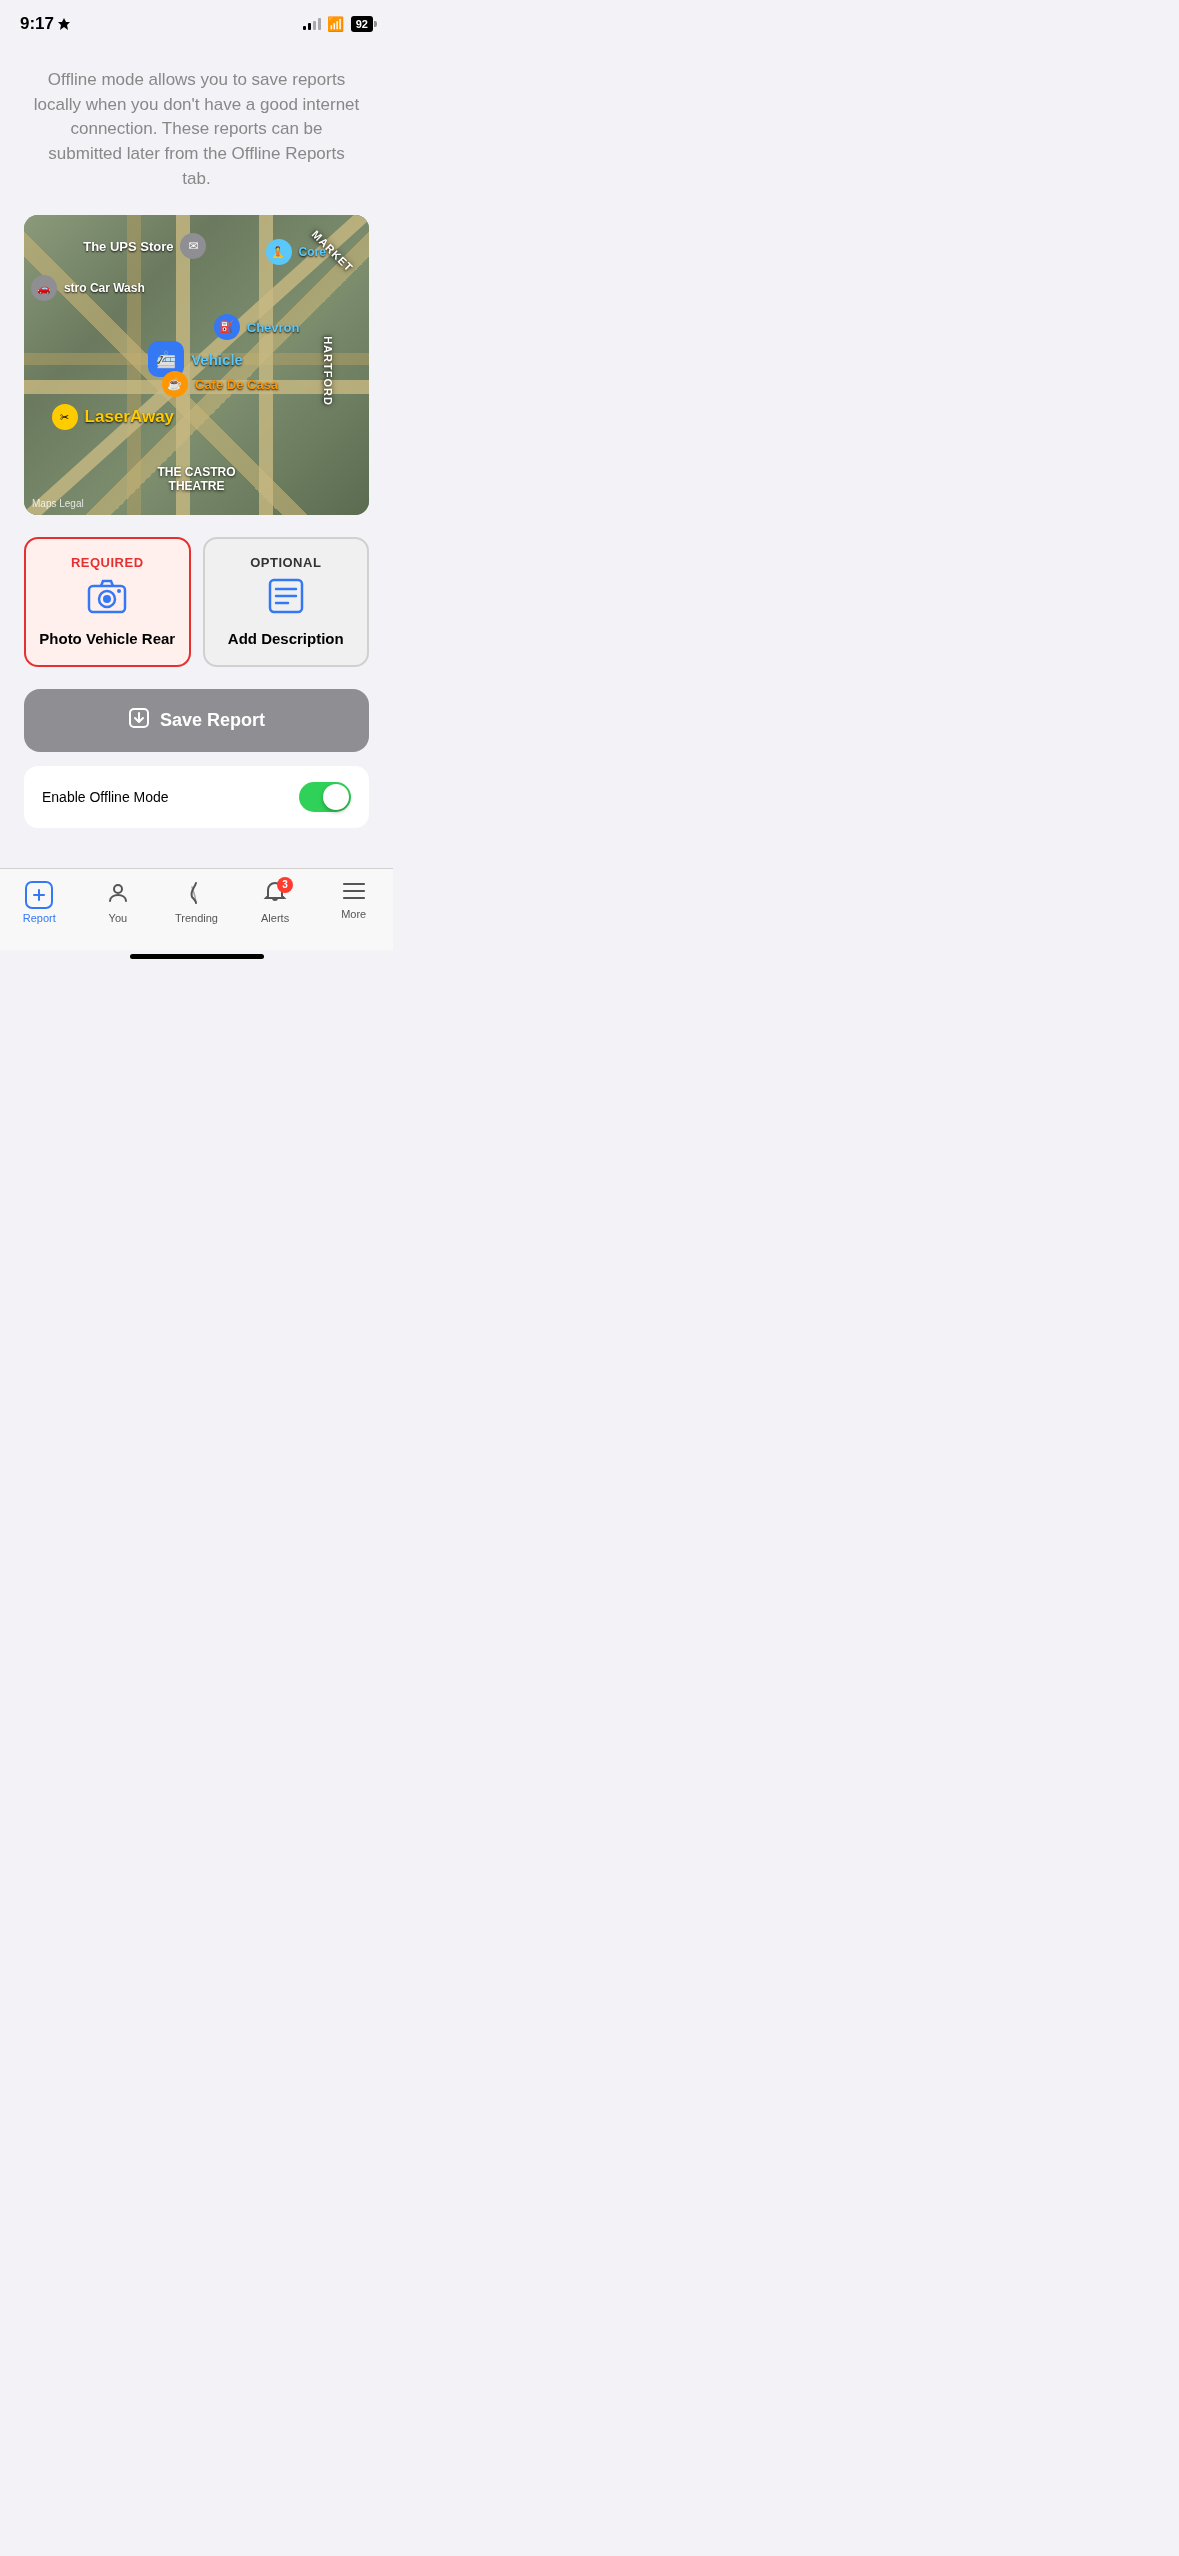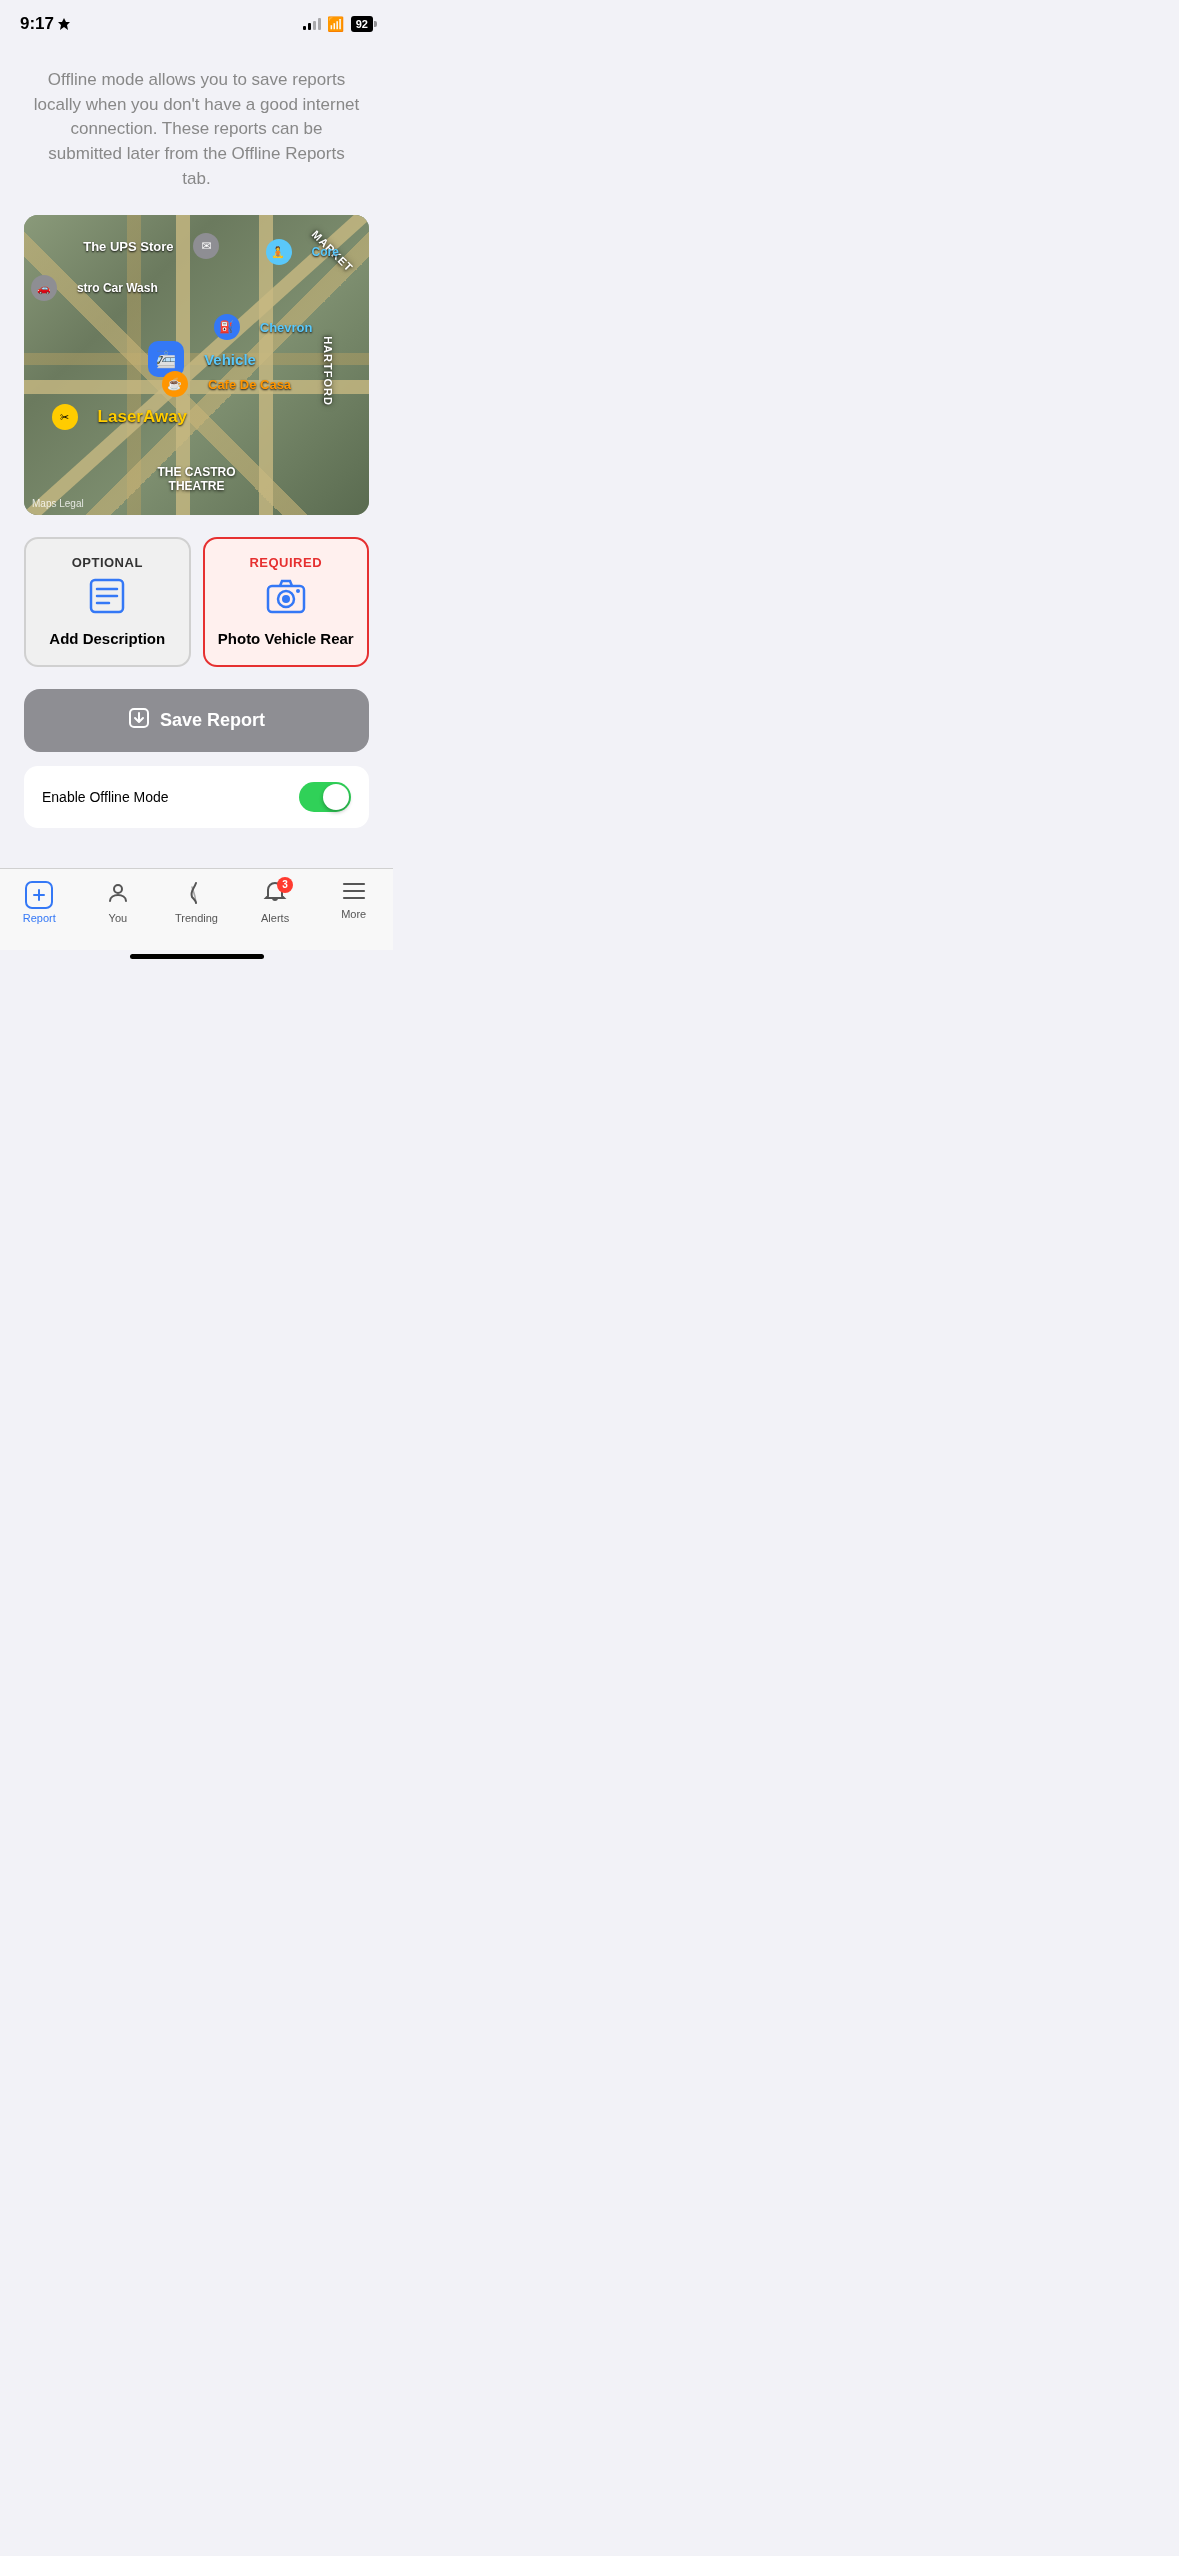--- a/index.html
+++ b/index.html
@@ -131,7 +131,7 @@
       position: absolute;
       display: flex;
       align-items: center;
-      gap: 16px;
+      gap: 3px;
       pointer-events: none;
     }
 

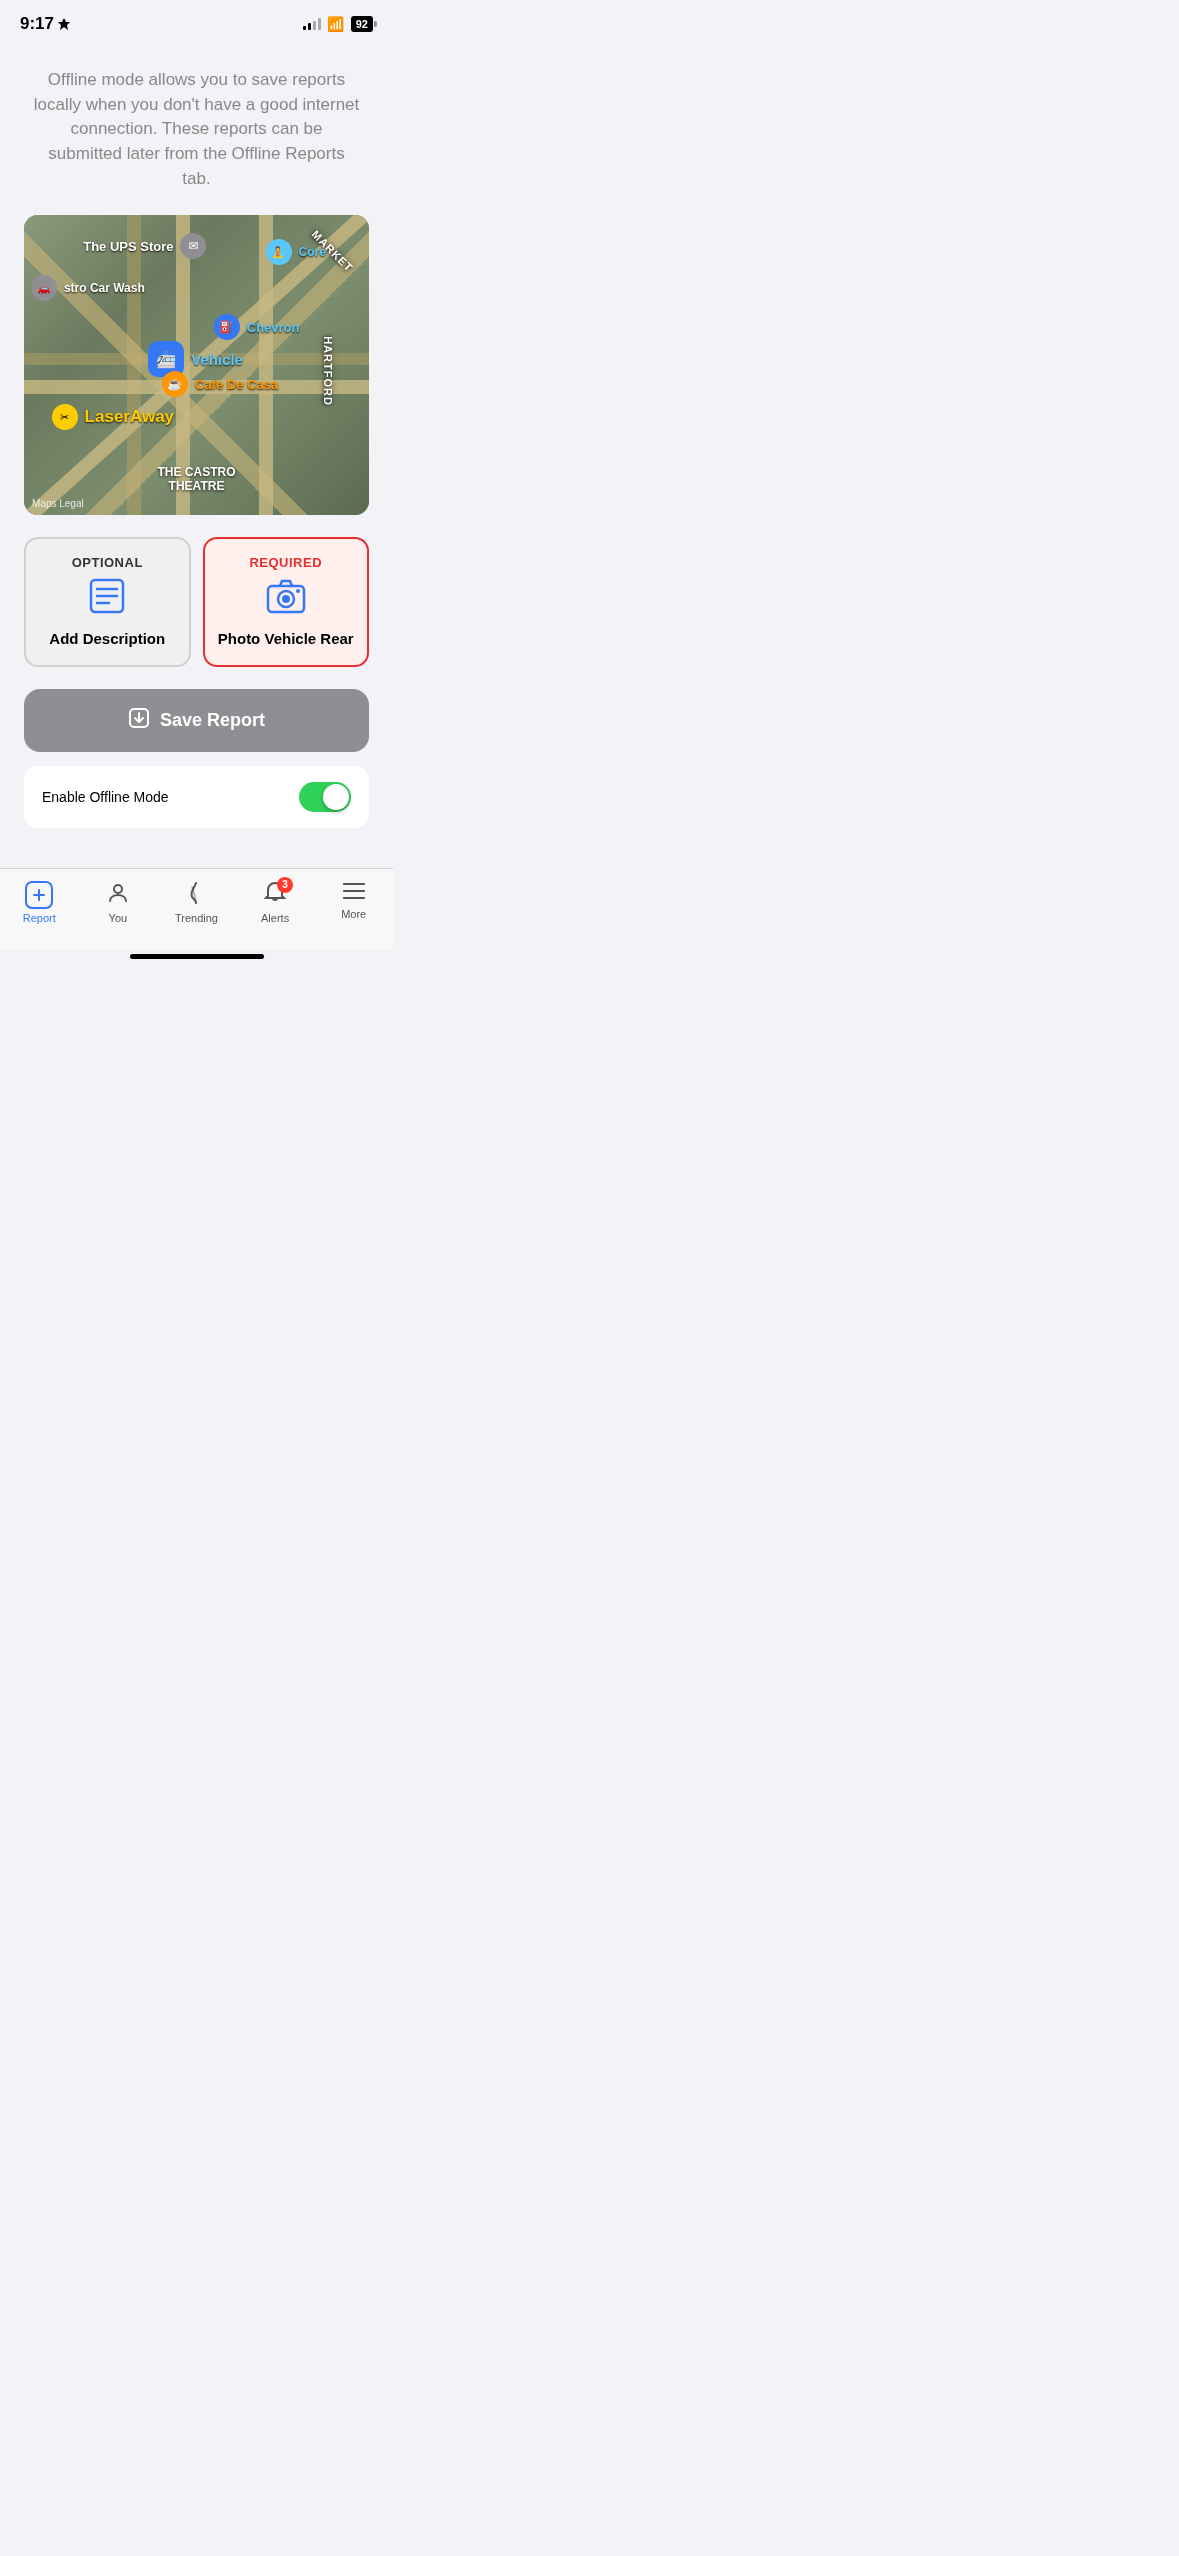--- a/index.html
+++ b/index.html
@@ -530,19 +530,6 @@
   </div>
 
   <div class="action-cards">
-    <div class="action-card card-optional">
-      <span class="card-label-top optional-text">OPTIONAL</span>
-      <div class="card-icon">
-        <svg width="40" height="36" viewBox="0 0 40 36" fill="none">
-          <rect x="4" y="2" width="32" height="32" rx="4" stroke="#3478f6" stroke-width="2.5" fill="none"></rect>
-          <line x1="10" y1="11" x2="30" y2="11" stroke="#3478f6" stroke-width="2.5" stroke-linecap="round"></line>
-          <line x1="10" y1="18" x2="30" y2="18" stroke="#3478f6" stroke-width="2.5" stroke-linecap="round"></line>
-          <line x1="10" y1="25" x2="22" y2="25" stroke="#3478f6" stroke-width="2.5" stroke-linecap="round"></line>
-        </svg>
-      </div>
-      <span class="card-title">Add Description</span>
-    </div>
-
     <div class="action-card card-required">
       <span class="card-label-top required-text">REQUIRED</span>
       <div class="card-icon">
@@ -557,6 +544,19 @@
       <span class="card-title">Photo
 Vehicle Rear</span>
     </div>
+
+    <div class="action-card card-optional">
+      <span class="card-label-top optional-text">OPTIONAL</span>
+      <div class="card-icon">
+        <svg width="40" height="36" viewBox="0 0 40 36" fill="none">
+          <rect x="4" y="2" width="32" height="32" rx="4" stroke="#3478f6" stroke-width="2.5" fill="none"></rect>
+          <line x1="10" y1="11" x2="30" y2="11" stroke="#3478f6" stroke-width="2.5" stroke-linecap="round"></line>
+          <line x1="10" y1="18" x2="30" y2="18" stroke="#3478f6" stroke-width="2.5" stroke-linecap="round"></line>
+          <line x1="10" y1="25" x2="22" y2="25" stroke="#3478f6" stroke-width="2.5" stroke-linecap="round"></line>
+        </svg>
+      </div>
+      <span class="card-title">Add Description</span>
+    </div>
   </div>
 
   <button class="save-report-btn">

